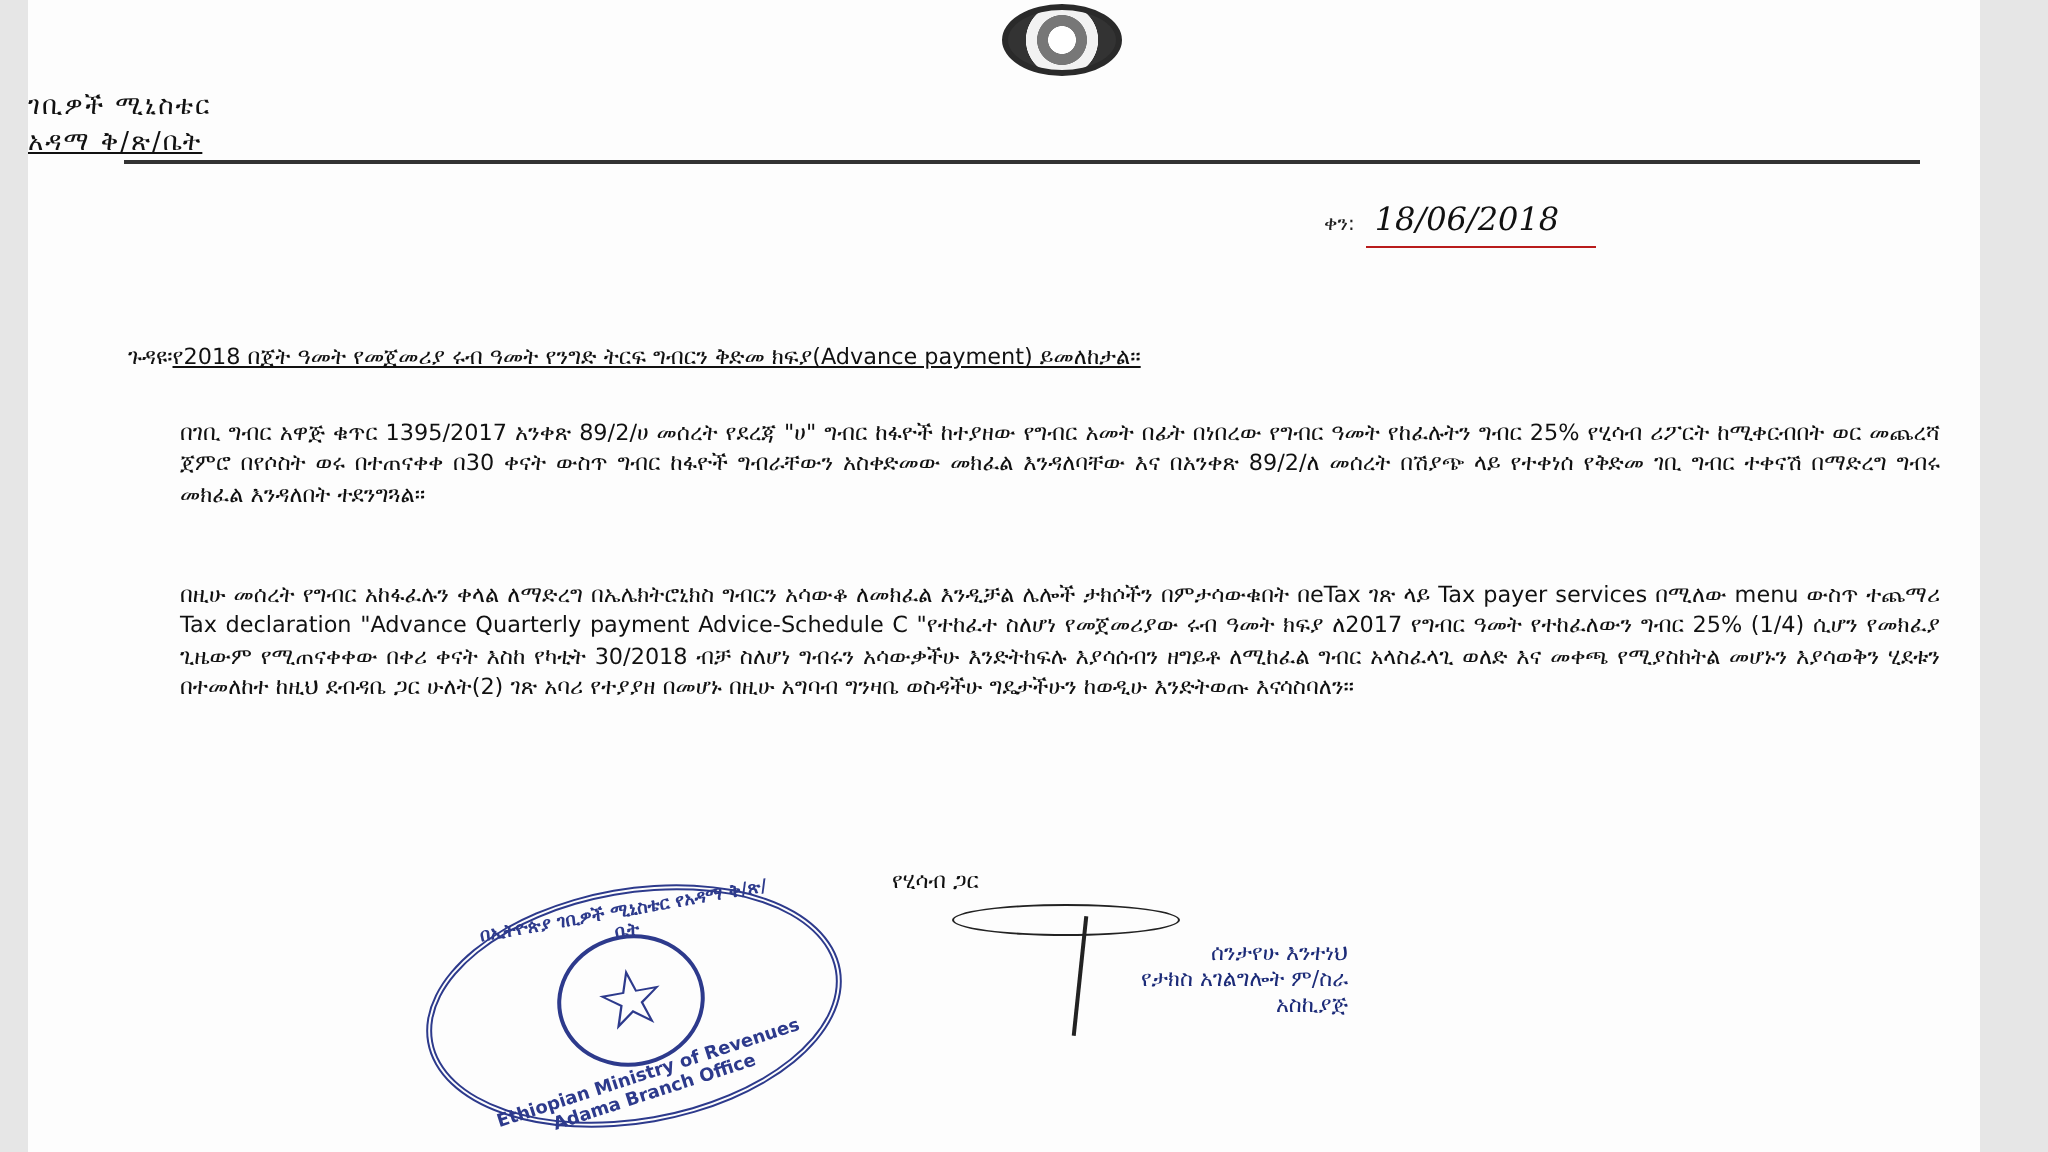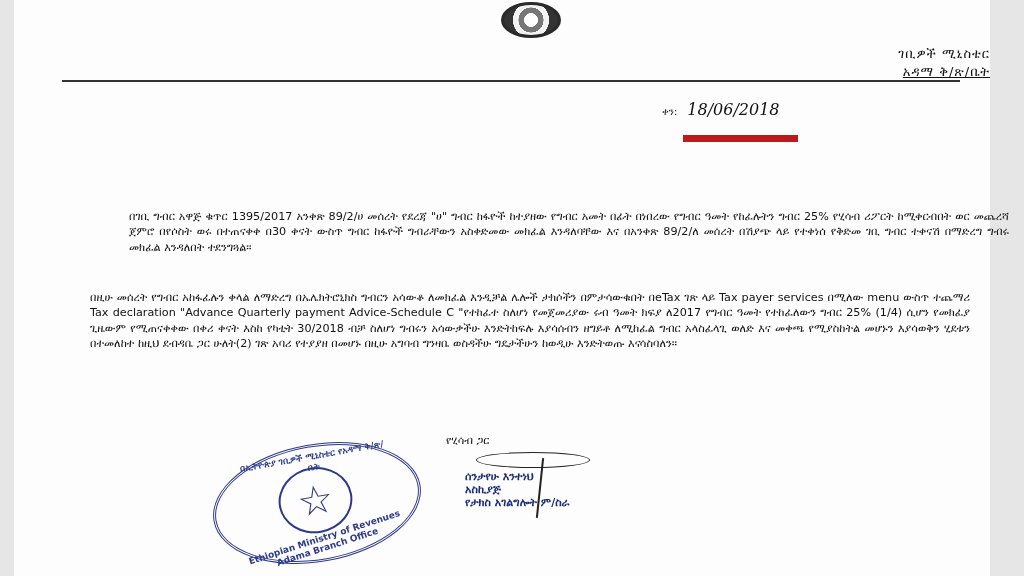--- a/index.html
+++ b/index.html
@@ -24,7 +24,7 @@
       box-sizing: border-box;
     }
     .header-title {
-      position: absolute; left: 0; width: 100%; text-align: right;
+      position: absolute; left: 0; width: 100%; text-align: left;
       font-size: 13px; letter-spacing: 1px; color: #111;
     }
     .h1 { top: 46px; }

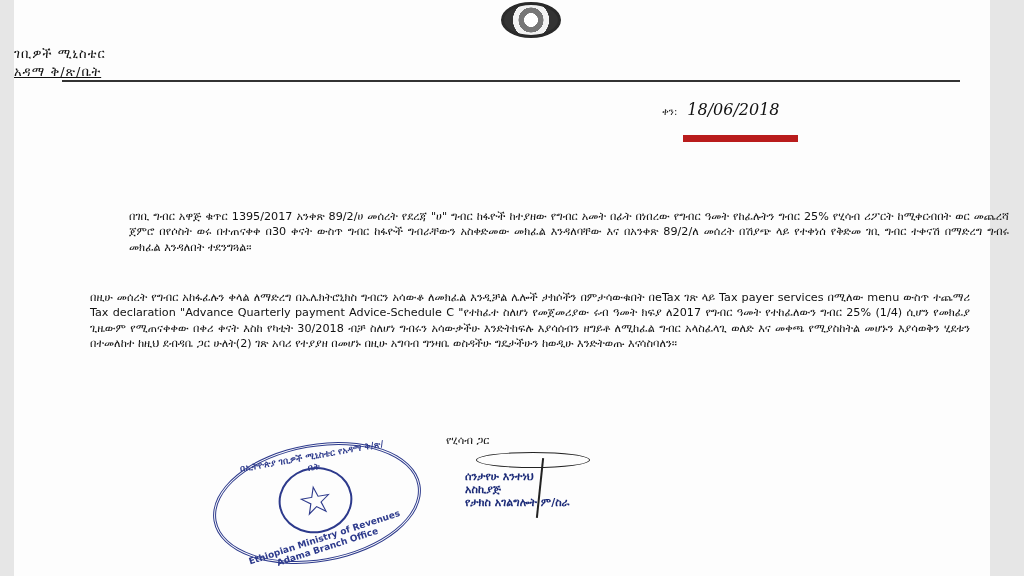--- a/index.html
+++ b/index.html
@@ -39,7 +39,7 @@
     .meta .hand {
       font-family: "DejaVu Serif", serif; font-style: italic;
       font-size: 16px; color: #111; margin-left: 6px;
-      border-bottom: 7px solid #b91c1c; padding: 0 18px 16px 4px;
+      border-bottom: 1px solid #b91c1c; padding: 0 18px 4px 4px;
     }
     .meta-date { top: 100px; }
     .meta-ref { top: 118px; }

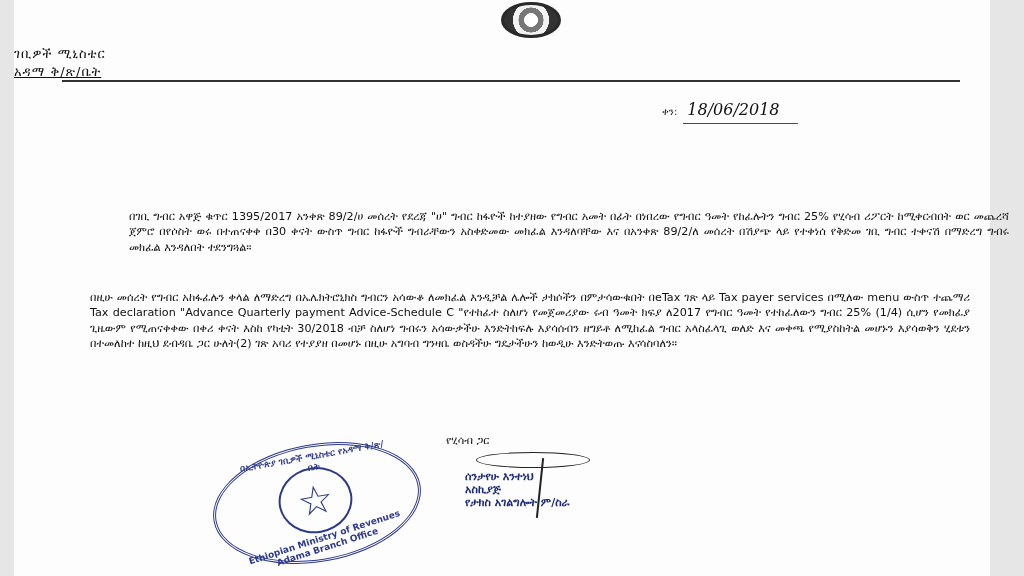--- a/index.html
+++ b/index.html
@@ -113,6 +113,9 @@
     <span>ቀን:</span><span class="hand">18/06/2018</span>
   </div>
 
+  <div class="subject">
+    <span>ጉዳዩ፡</span><span class="u">የ2018 በጀት ዓመት የመጀመሪያ ሩብ ዓመት የንግድ ትርፍ ግብርን ቅድመ ክፍያ(Advance payment) ይመለከታል።</span>
+  </div>
 
   <div class="para p1">በገቢ ግብር አዋጅ ቁጥር 1395/2017 አንቀጽ 89/2/ሀ መሰረት የደረጃ "ሀ" ግብር ከፋዮች ከተያዘው የግብር አመት በፊት በነበረው የግብር ዓመት የከፈሉትን ግብር 25% የሂሳብ ሪፖርት ከሚቀርብበት ወር መጨረሻ ጀምሮ በየሶስት ወሩ በተጠናቀቀ በ30 ቀናት ውስጥ ግብር ከፋዮች ግብራቸውን አስቀድመው መክፈል እንዳለባቸው እና በአንቀጽ 89/2/ለ መሰረት በሽያጭ ላይ የተቀነሰ የቅድመ ገቢ ግብር ተቀናሽ በማድረግ ግብሩ መክፈል እንዳለበት ተደንግጓል።</div>
   <div class="para p2">በዚሁ መሰረት የግብር አከፋፈሉን ቀላል ለማድረግ በኤሌክትሮኒክስ ግብርን አሳውቆ ለመክፈል እንዲቻል ሌሎች ታክሶችን በምታሳውቁበት በeTax ገጽ ላይ Tax payer services በሚለው menu ውስጥ ተጨማሪ Tax declaration "Advance Quarterly payment Advice-Schedule C "የተከፈተ ስለሆነ የመጀመሪያው ሩብ ዓመት ክፍያ ለ2017 የግብር ዓመት የተከፈለውን ግብር 25% (1/4) ሲሆን የመክፈያ ጊዜውም የሚጠናቀቀው በቀሪ ቀናት እስከ የካቲት 30/2018 ብቻ ስለሆነ ግብሩን አሳውቃችሁ እንድትከፍሉ እያሳሰብን ዘግይቶ ለሚከፈል ግብር አላስፈላጊ ወለድ እና መቀጫ የሚያስከትል መሆኑን እያሳወቅን ሂደቱን በተመለከተ ከዚህ ደብዳቤ ጋር ሁለት(2) ገጽ አባሪ የተያያዘ በመሆኑ በዚሁ አግባብ ግንዛቤ ወስዳችሁ ግዴታችሁን ከወዲሁ እንድትወጡ እናሳስባለን።</div>

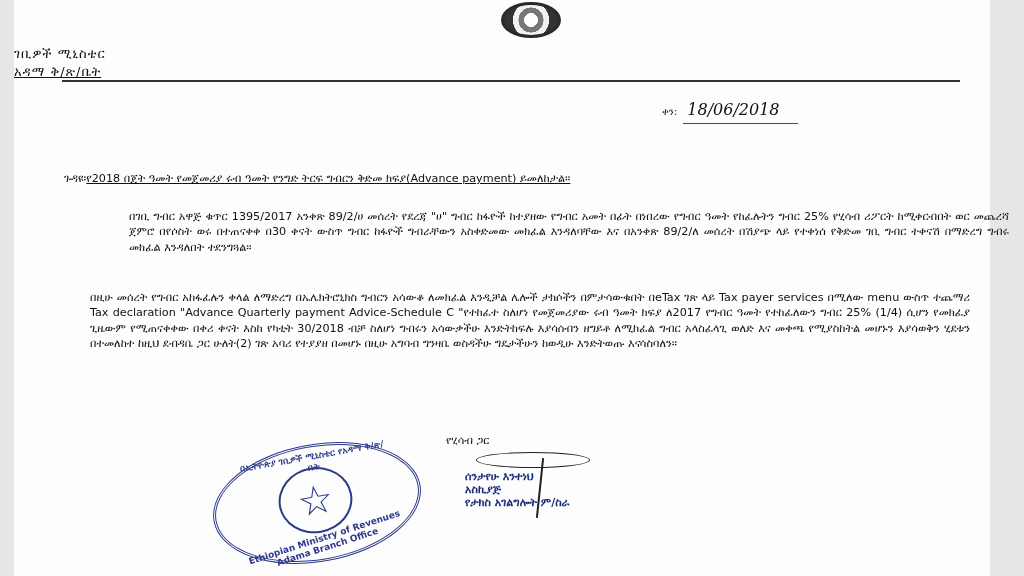--- a/index.html
+++ b/index.html
@@ -53,7 +53,7 @@
       font-size: 11.2px; line-height: 15.4px; color: #111;
       text-align: justify; text-align-last: left;
     }
-    .p1 { top: 209px; margin-left: 39px; }
+    .p1 { top: 209px; }
     .p2 { top: 290px; }
     .closing {
       position: absolute; left: 432px; top: 434px;

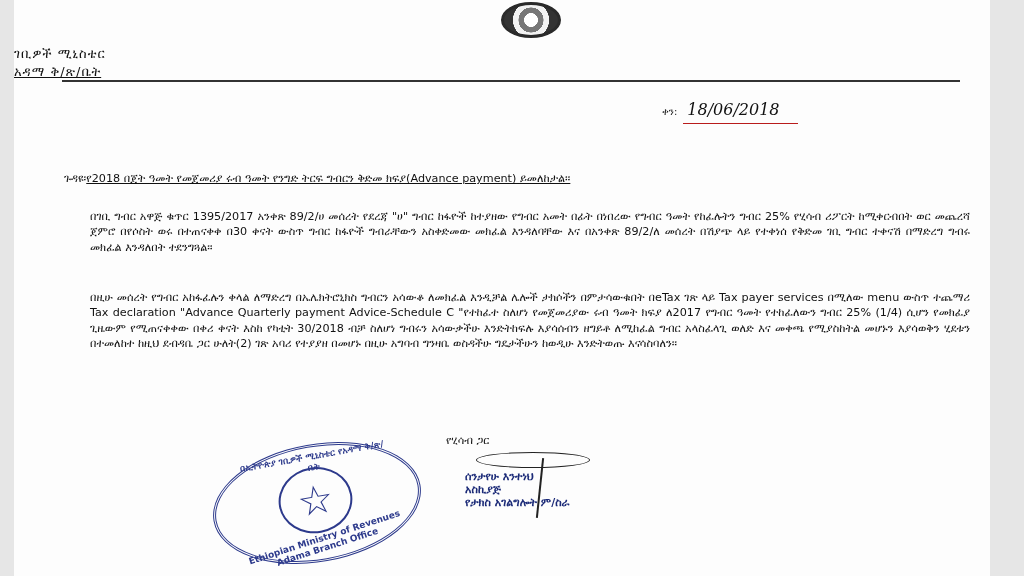--- a/index.html
+++ b/index.html
@@ -70,9 +70,9 @@
       transform: rotate(6deg);
     }
     .signer {
-      position: absolute; left: 451px; top: 470px; width: 230px;
-      text-align: left; color: #1c2b78; font-size: 11px; line-height: 13px;
-      font-weight: bold;
+      position: absolute; left: 430px; top: 470px; width: 230px;
+      text-align: right; color: #1c2b78; font-size: 11px; line-height: 13px;
+      font-weight: normal;
     }
     .stamp {
       position: absolute; left: 198px; top: 444px;

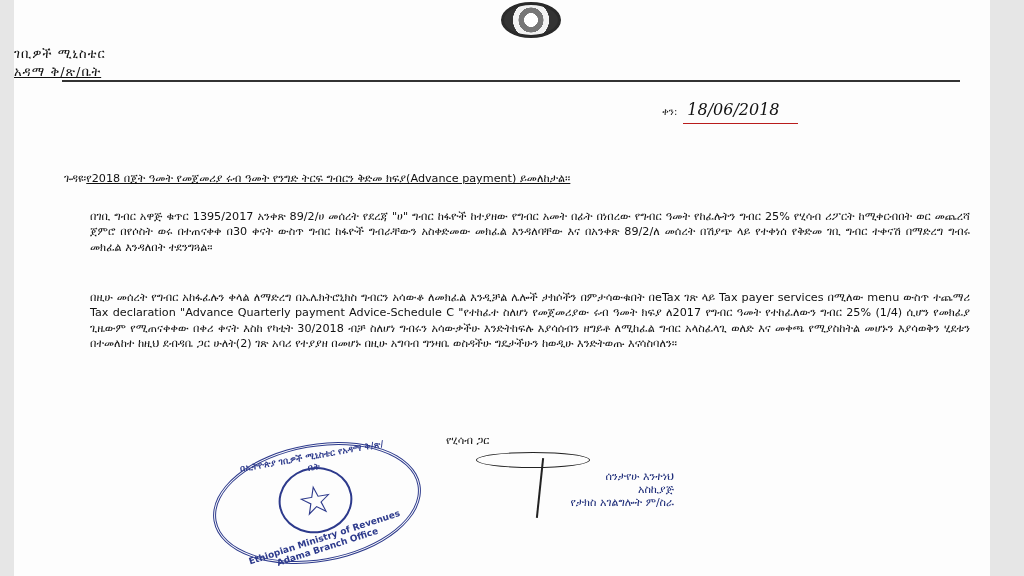--- a/index.html
+++ b/index.html
@@ -133,8 +133,8 @@
   <div class="sig-stem"></div>
   <div class="signer">
     <div>ሰንታየሁ እንተነህ</div>
+    <div>የታክስ አገልግሎት ም/ስራ</div>
     <div>አስኪያጅ</div>
-    <div>የታክስ አገልግሎት ም/ስራ</div>
   </div>
 
 </div>

